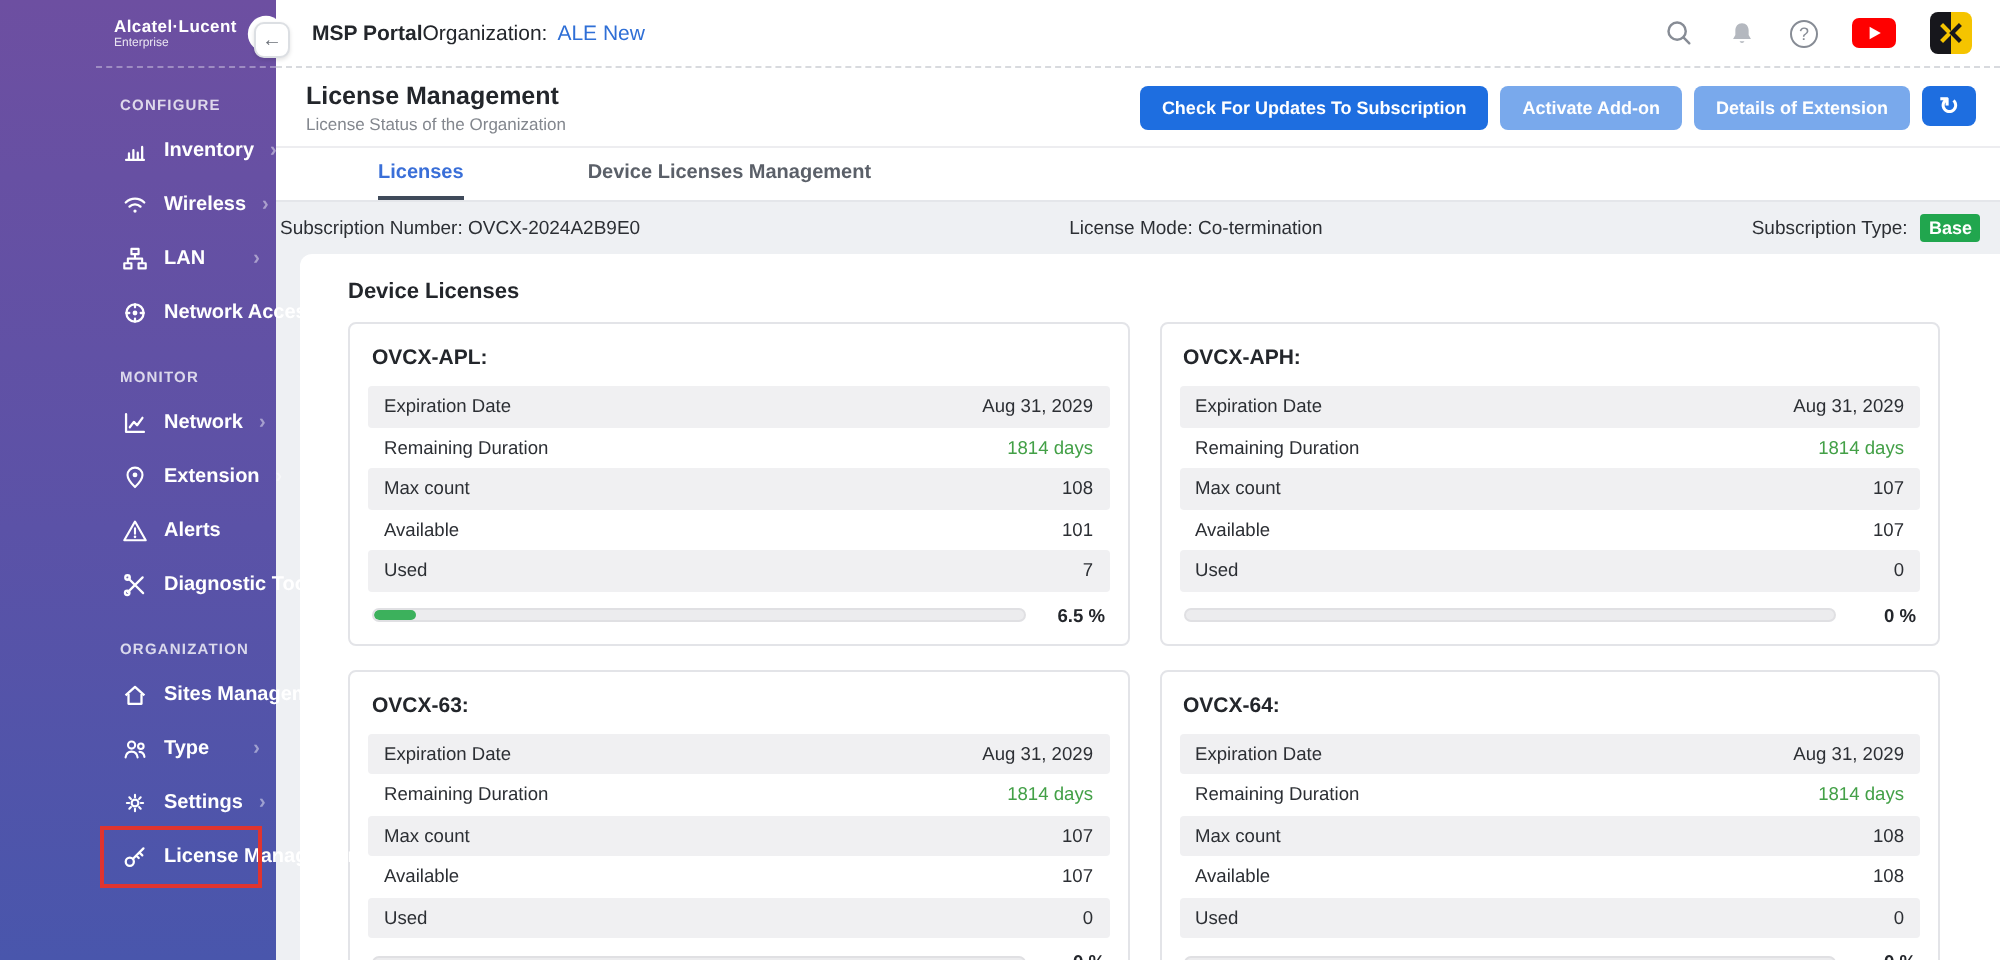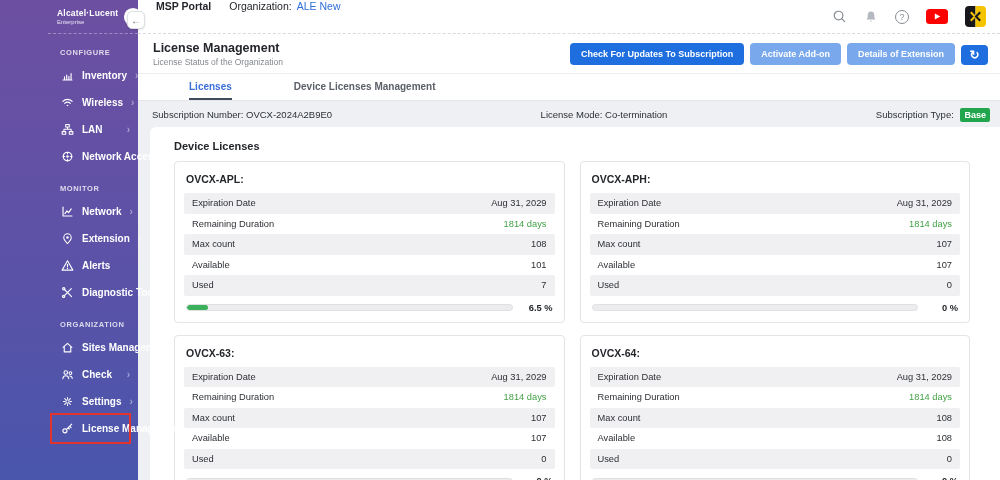--- a/index.html
+++ b/index.html
@@ -49,7 +49,7 @@
   .main{ margin-left:138px; height:480px; display:flex; flex-direction:column; }
   .topbar{
     height:34px; background:#fff; border-bottom:1px dashed #d8dade;
-    display:flex; padding:0 14px 0 18px; gap:18px;
+    display:flex; align-items:center; padding:0 14px 0 18px; 
   }
   .topbar .portal{ font-size:10.5px; font-weight:bold; }
   .topbar .orgwrap{ font-size:10.5px; font-weight:normal; display:flex; gap:5px; }

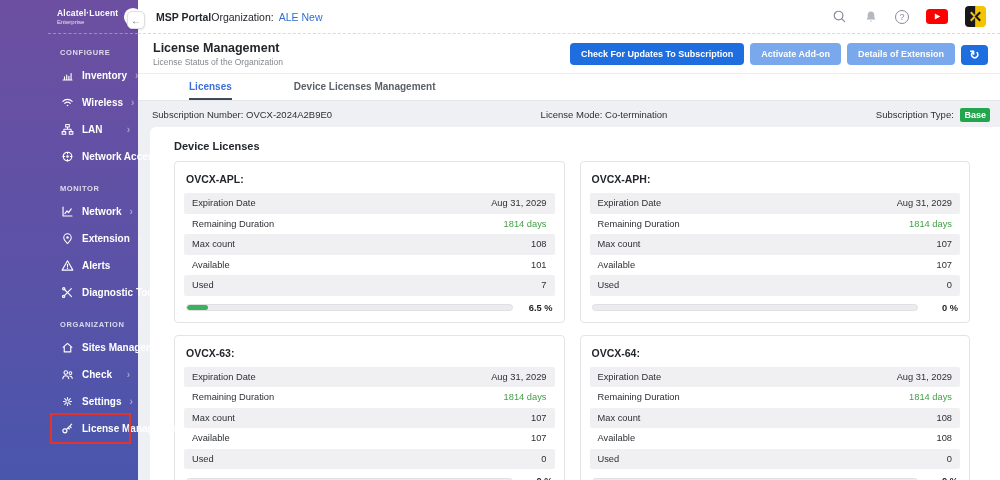--- a/index.html
+++ b/index.html
@@ -67,7 +67,7 @@
   }
   .ph-titles .title{ font-size:12.5px; font-weight:bold; }
   .ph-titles .subtitle{ font-size:8.5px; color:#83878e; margin-top:2px; }
-  .ph-actions{ margin-left:auto; display:flex; align-items:flex-end; gap:6px; }
+  .ph-actions{ margin-left:auto; display:flex; align-items:flex-start; gap:6px; }
   .btn{
     border:none; border-radius:4px; color:#fff; font-weight:bold; font-size:9px;
     padding:6px 11px; cursor:pointer; font-family:inherit;

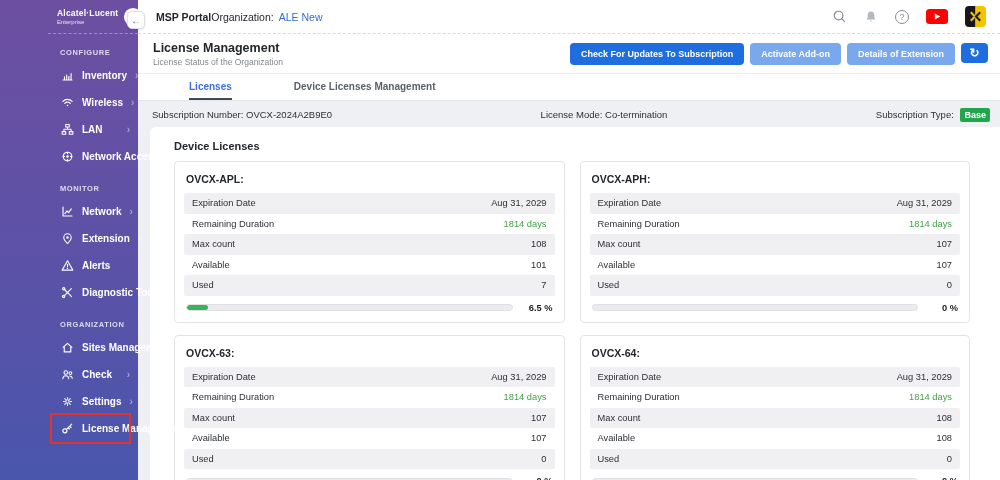--- a/index.html
+++ b/index.html
@@ -89,7 +89,7 @@
   .content{ flex:1; background:#eef0f3; overflow:hidden; }
   .sub-row{
     display:flex; justify-content:space-between; align-items:center;
-    padding:8px 10px 7px 14px; font-size:9.5px; color:#2c2f34;text-align:right;
+    padding:8px 10px 7px 2px; font-size:9.5px; color:#2c2f34;text-align:right;
   }
   .badge-green{
     background:#21a64e; color:#fff; font-weight:bold; font-size:9px;

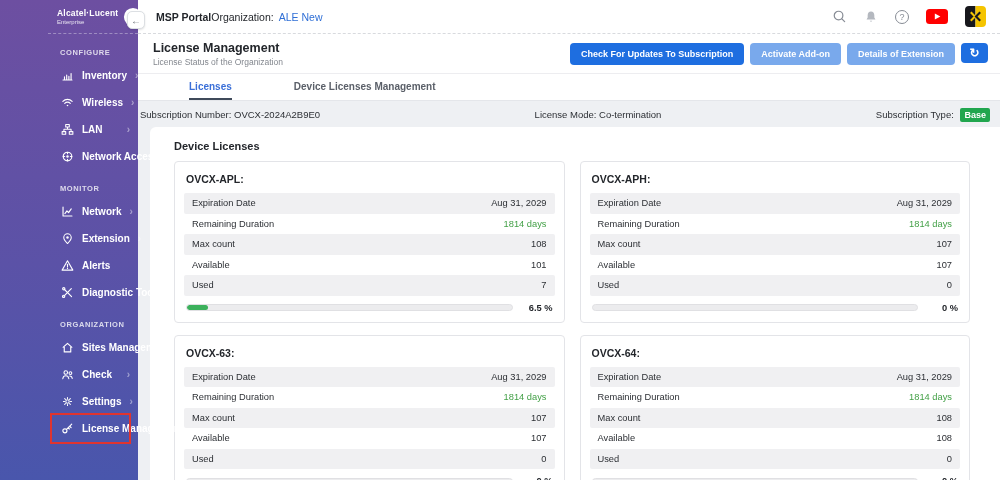--- a/index.html
+++ b/index.html
@@ -254,7 +254,7 @@
           <path d="M10.8 9.8c1.7.1 2.8 1.2 3 3.1"></path>
         </svg>
         </span>
-      <span class="lbl">Check</span>
+      <span class="lbl">Type</span>
       <span class="chev">›</span>
     </div>
     <div class="side-item">

